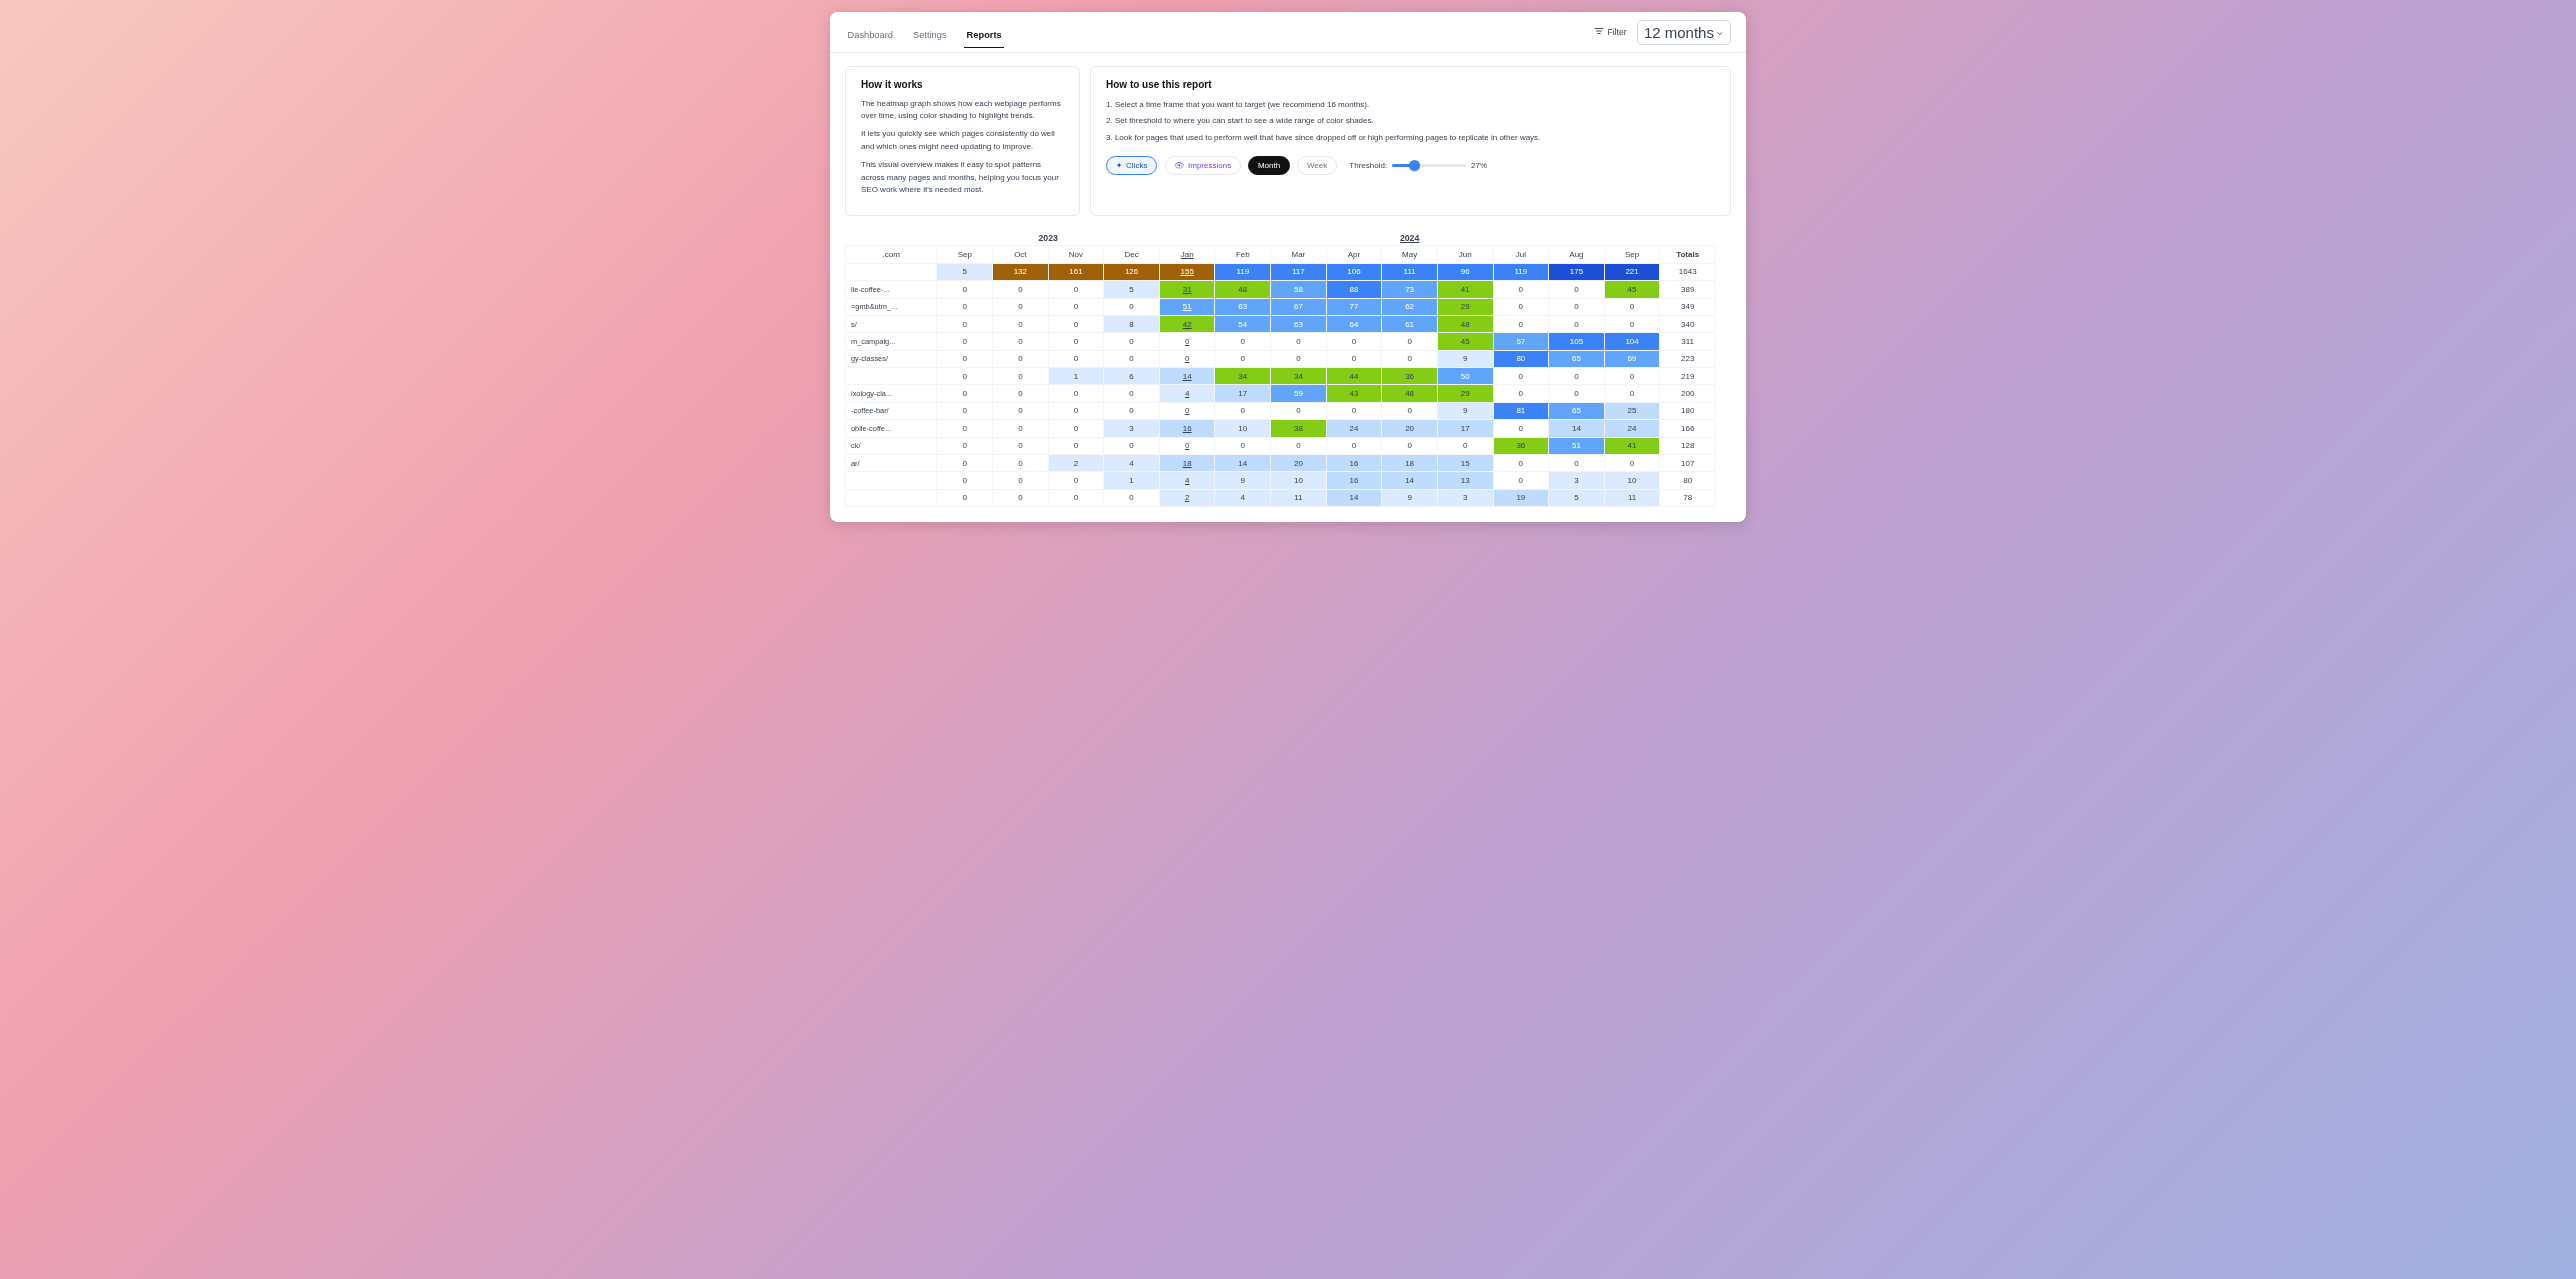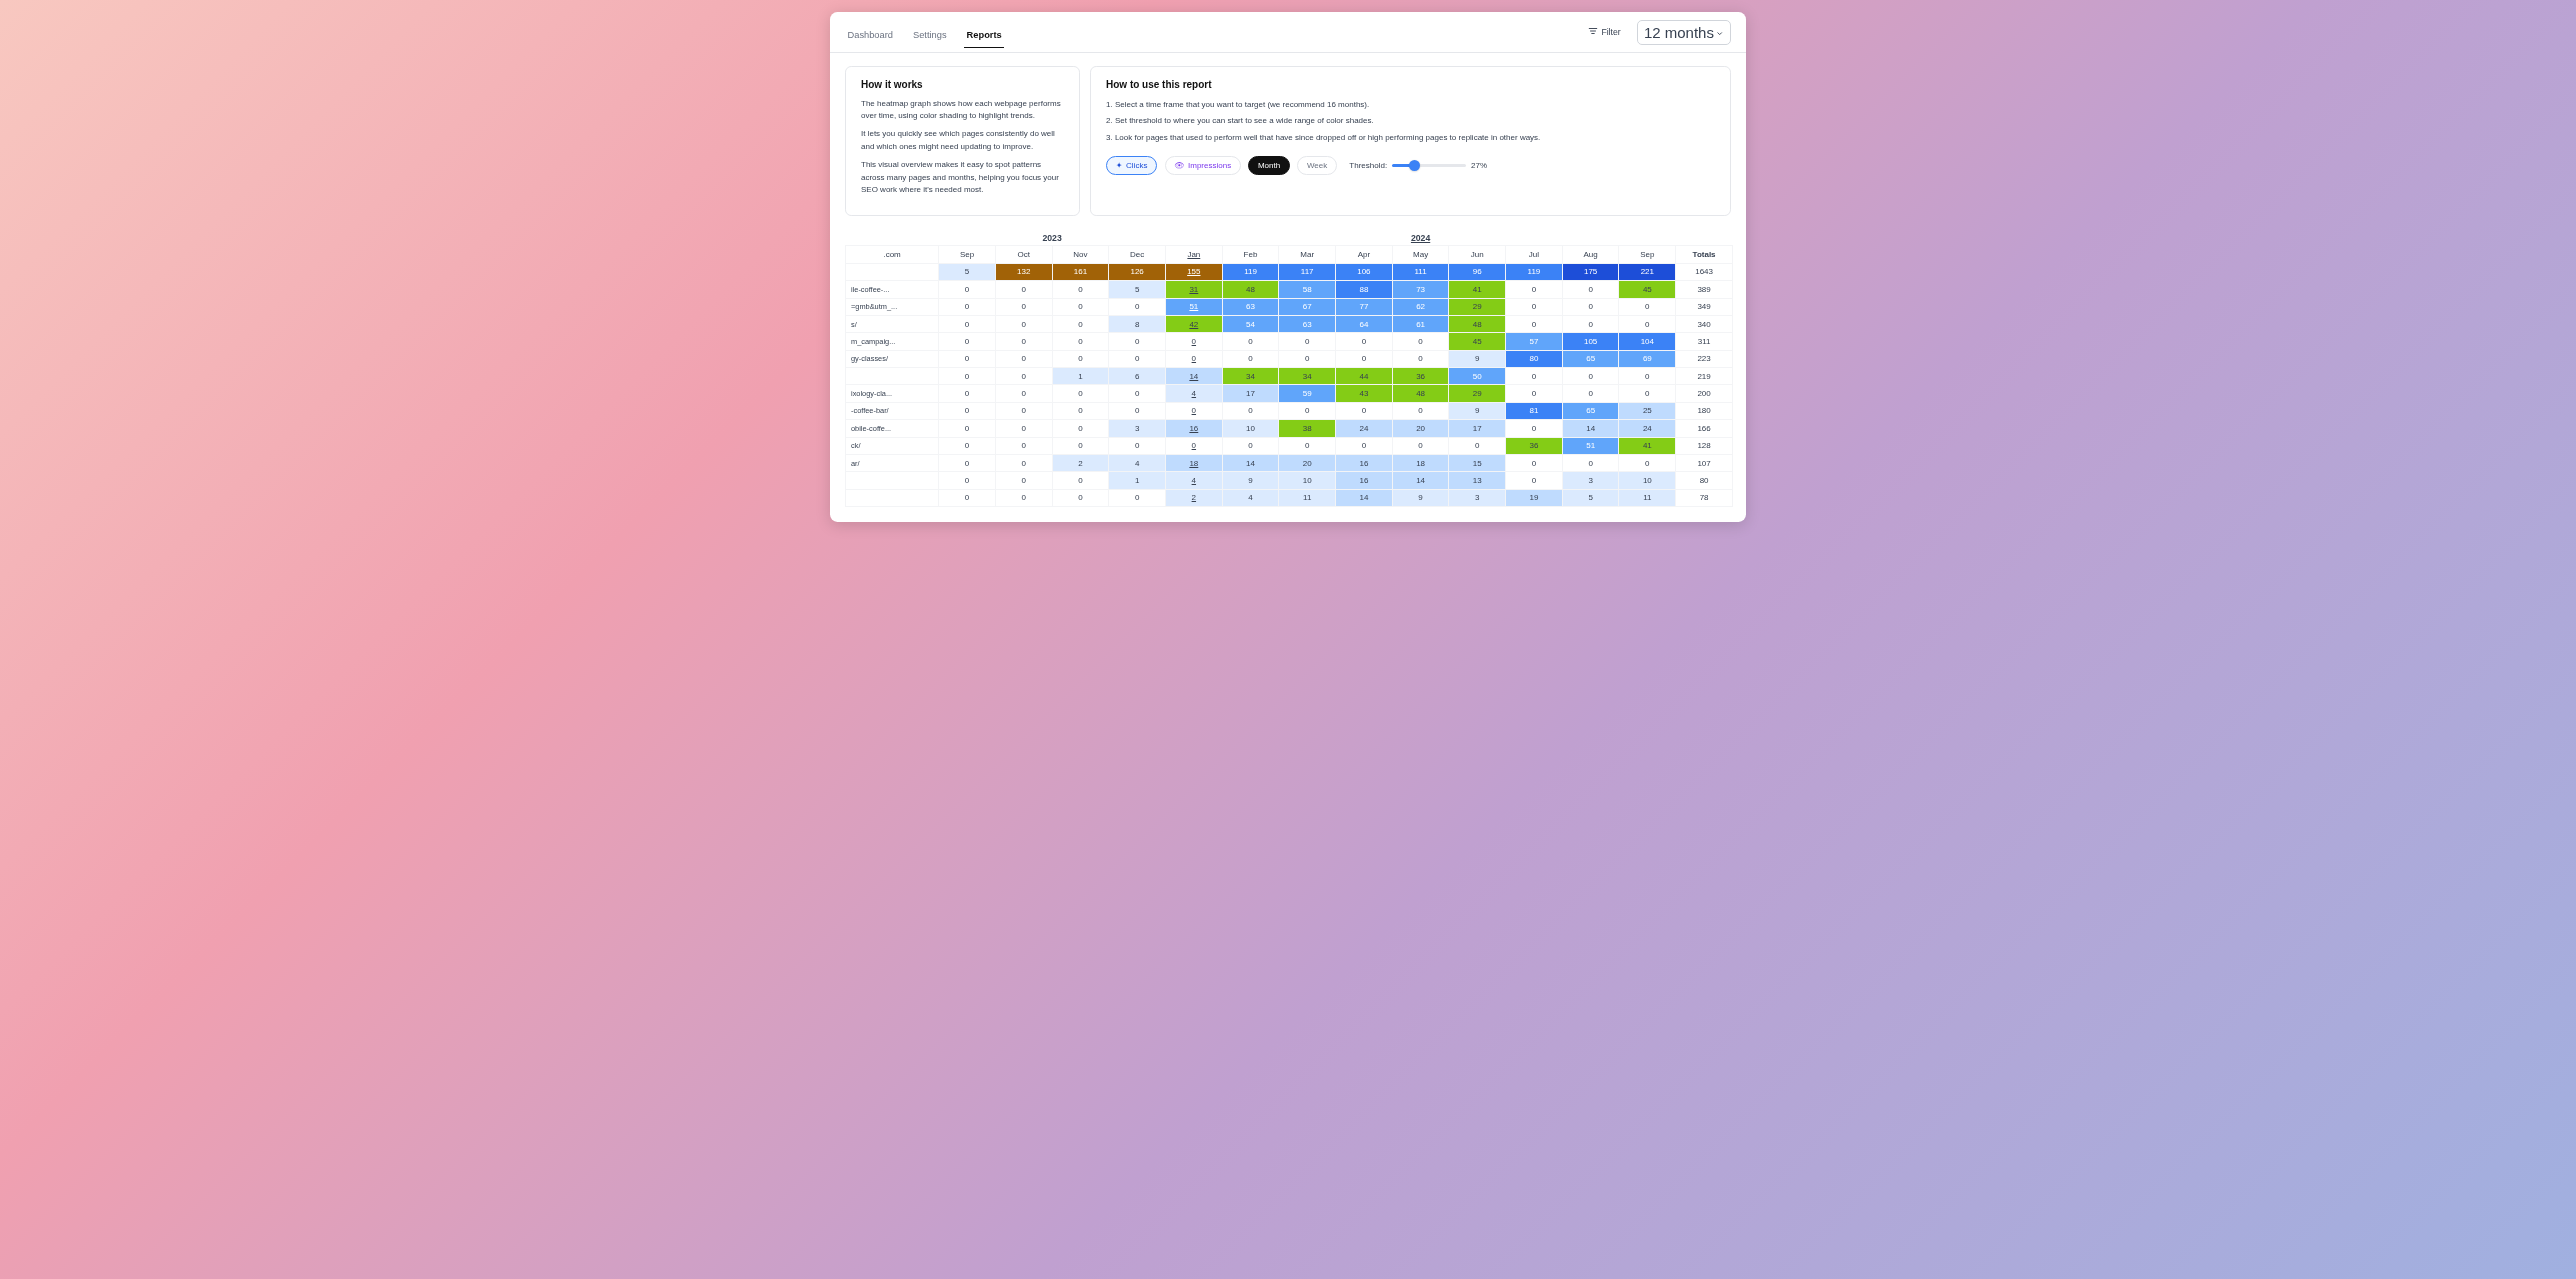--- a/index.html
+++ b/index.html
@@ -44,7 +44,7 @@
     }
     .header-right {
       display: flex;
-      gap: 16px;
+      gap: 10px;
       padding-bottom: 7.4px;
     }
     .filter-btn {

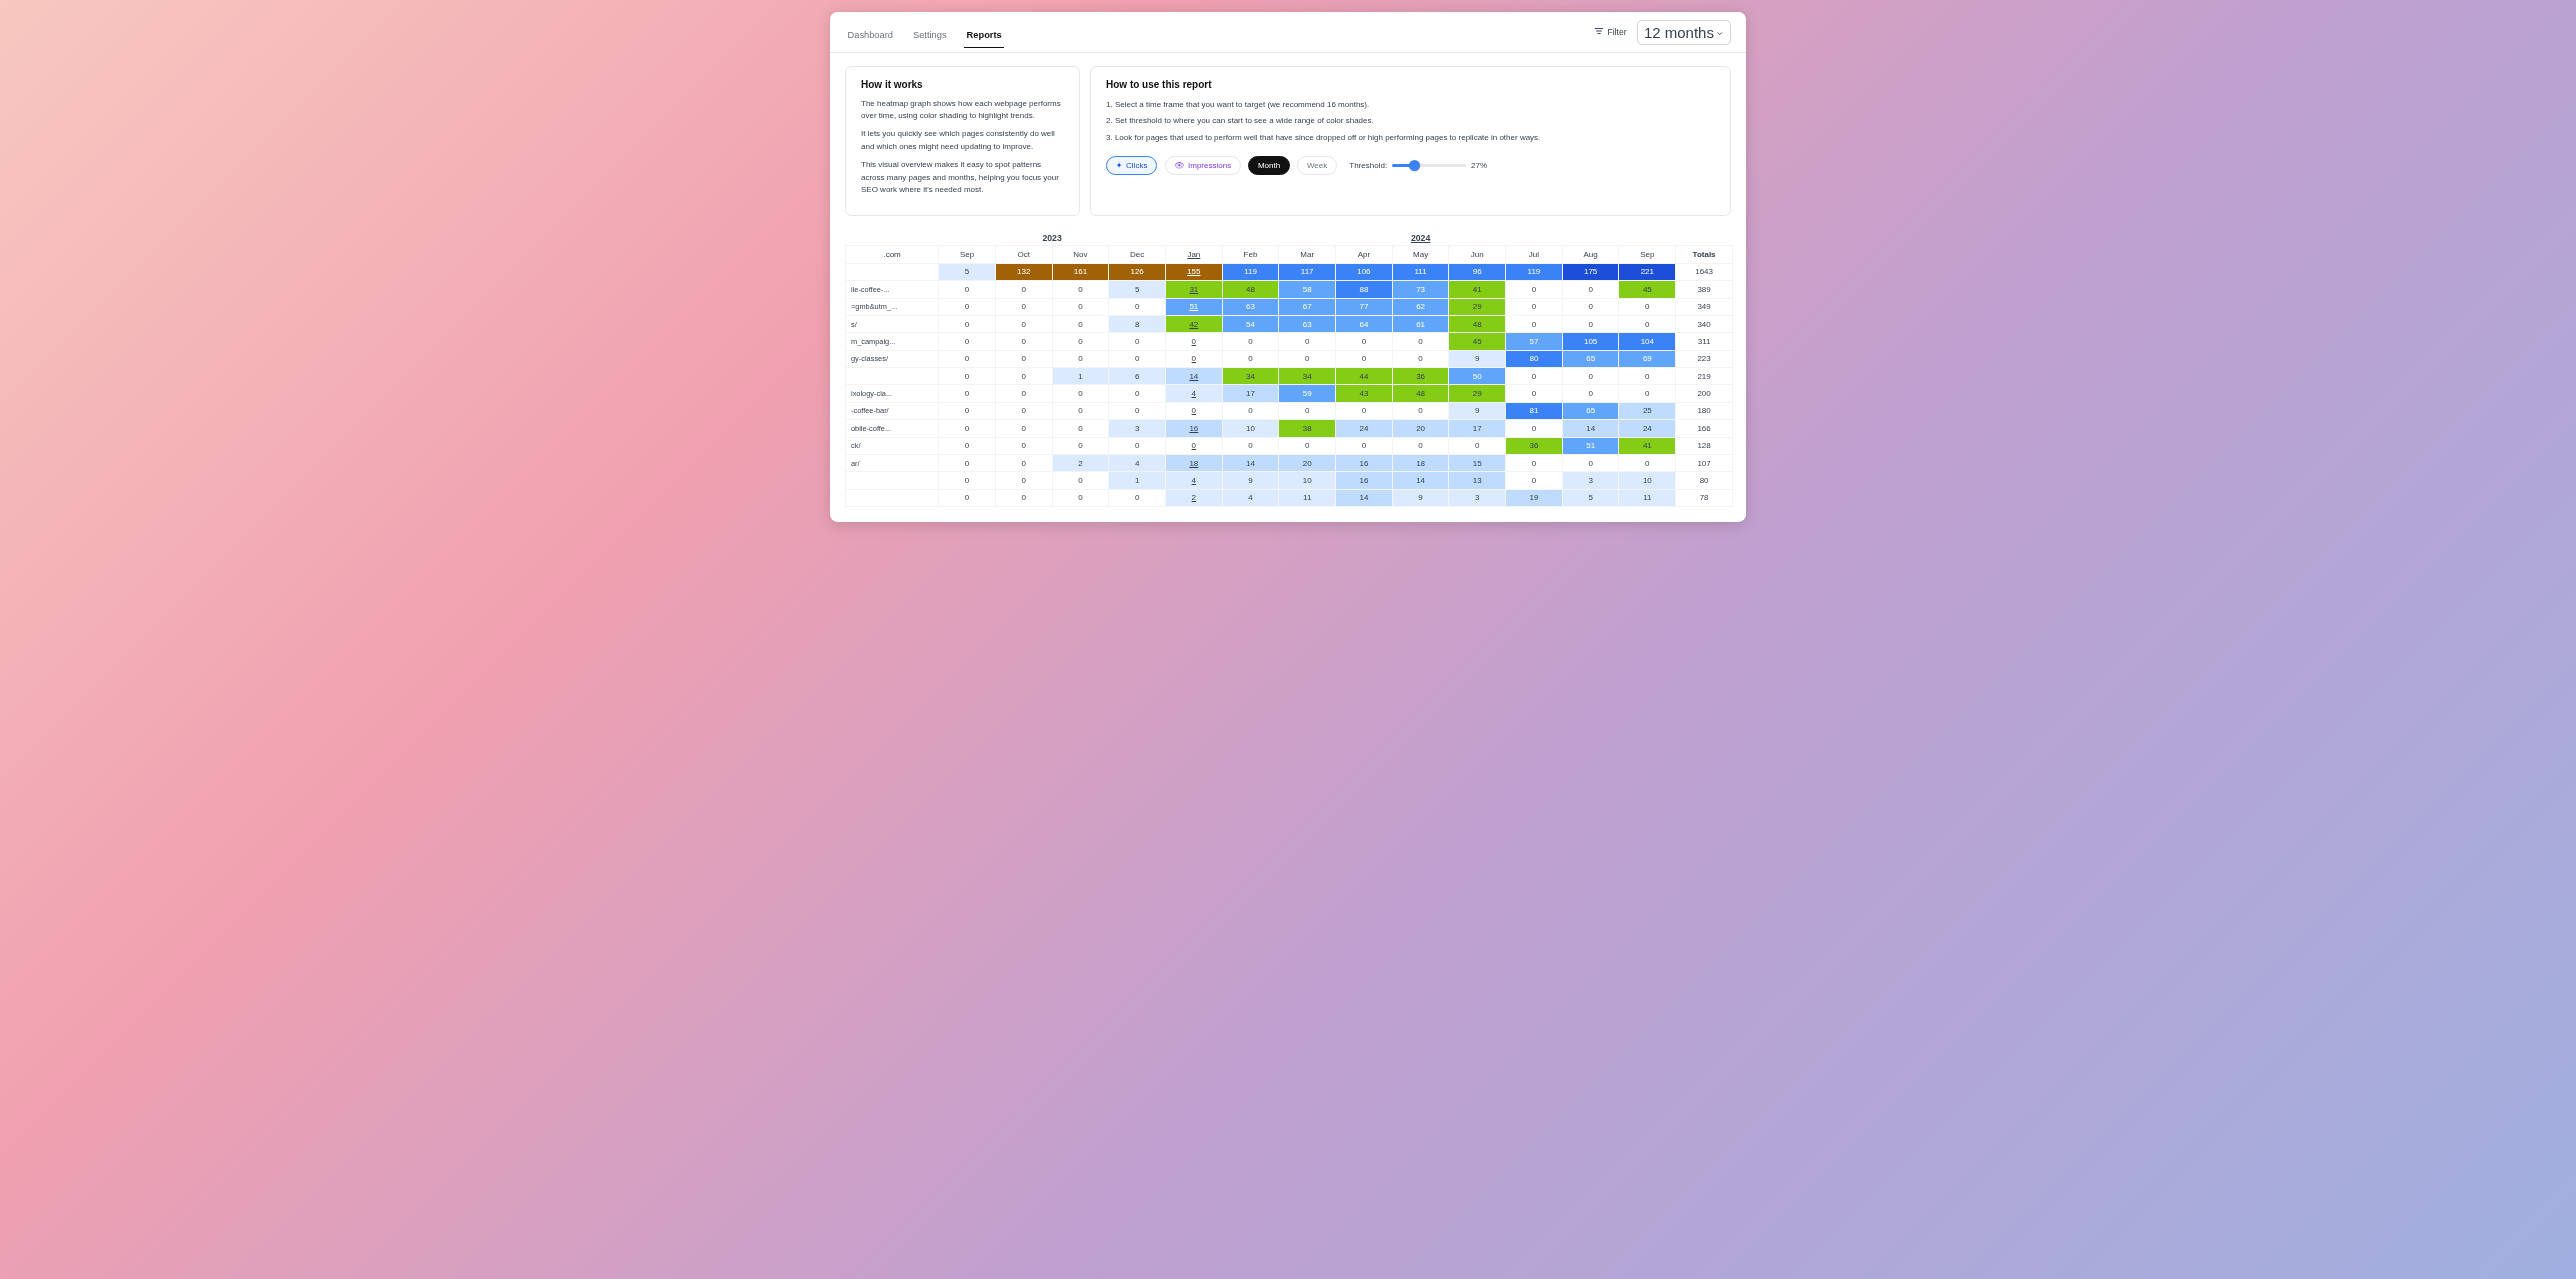--- a/index.html
+++ b/index.html
@@ -160,7 +160,7 @@
     .threshold-value { font-size: 8px; color: #374151; }
     
     .table-container {
-      padding: 0 13px 15px 15px;
+      padding: 0 30px 15px 15px;
       overflow-x: auto;
     }
     .heatmap-table {

